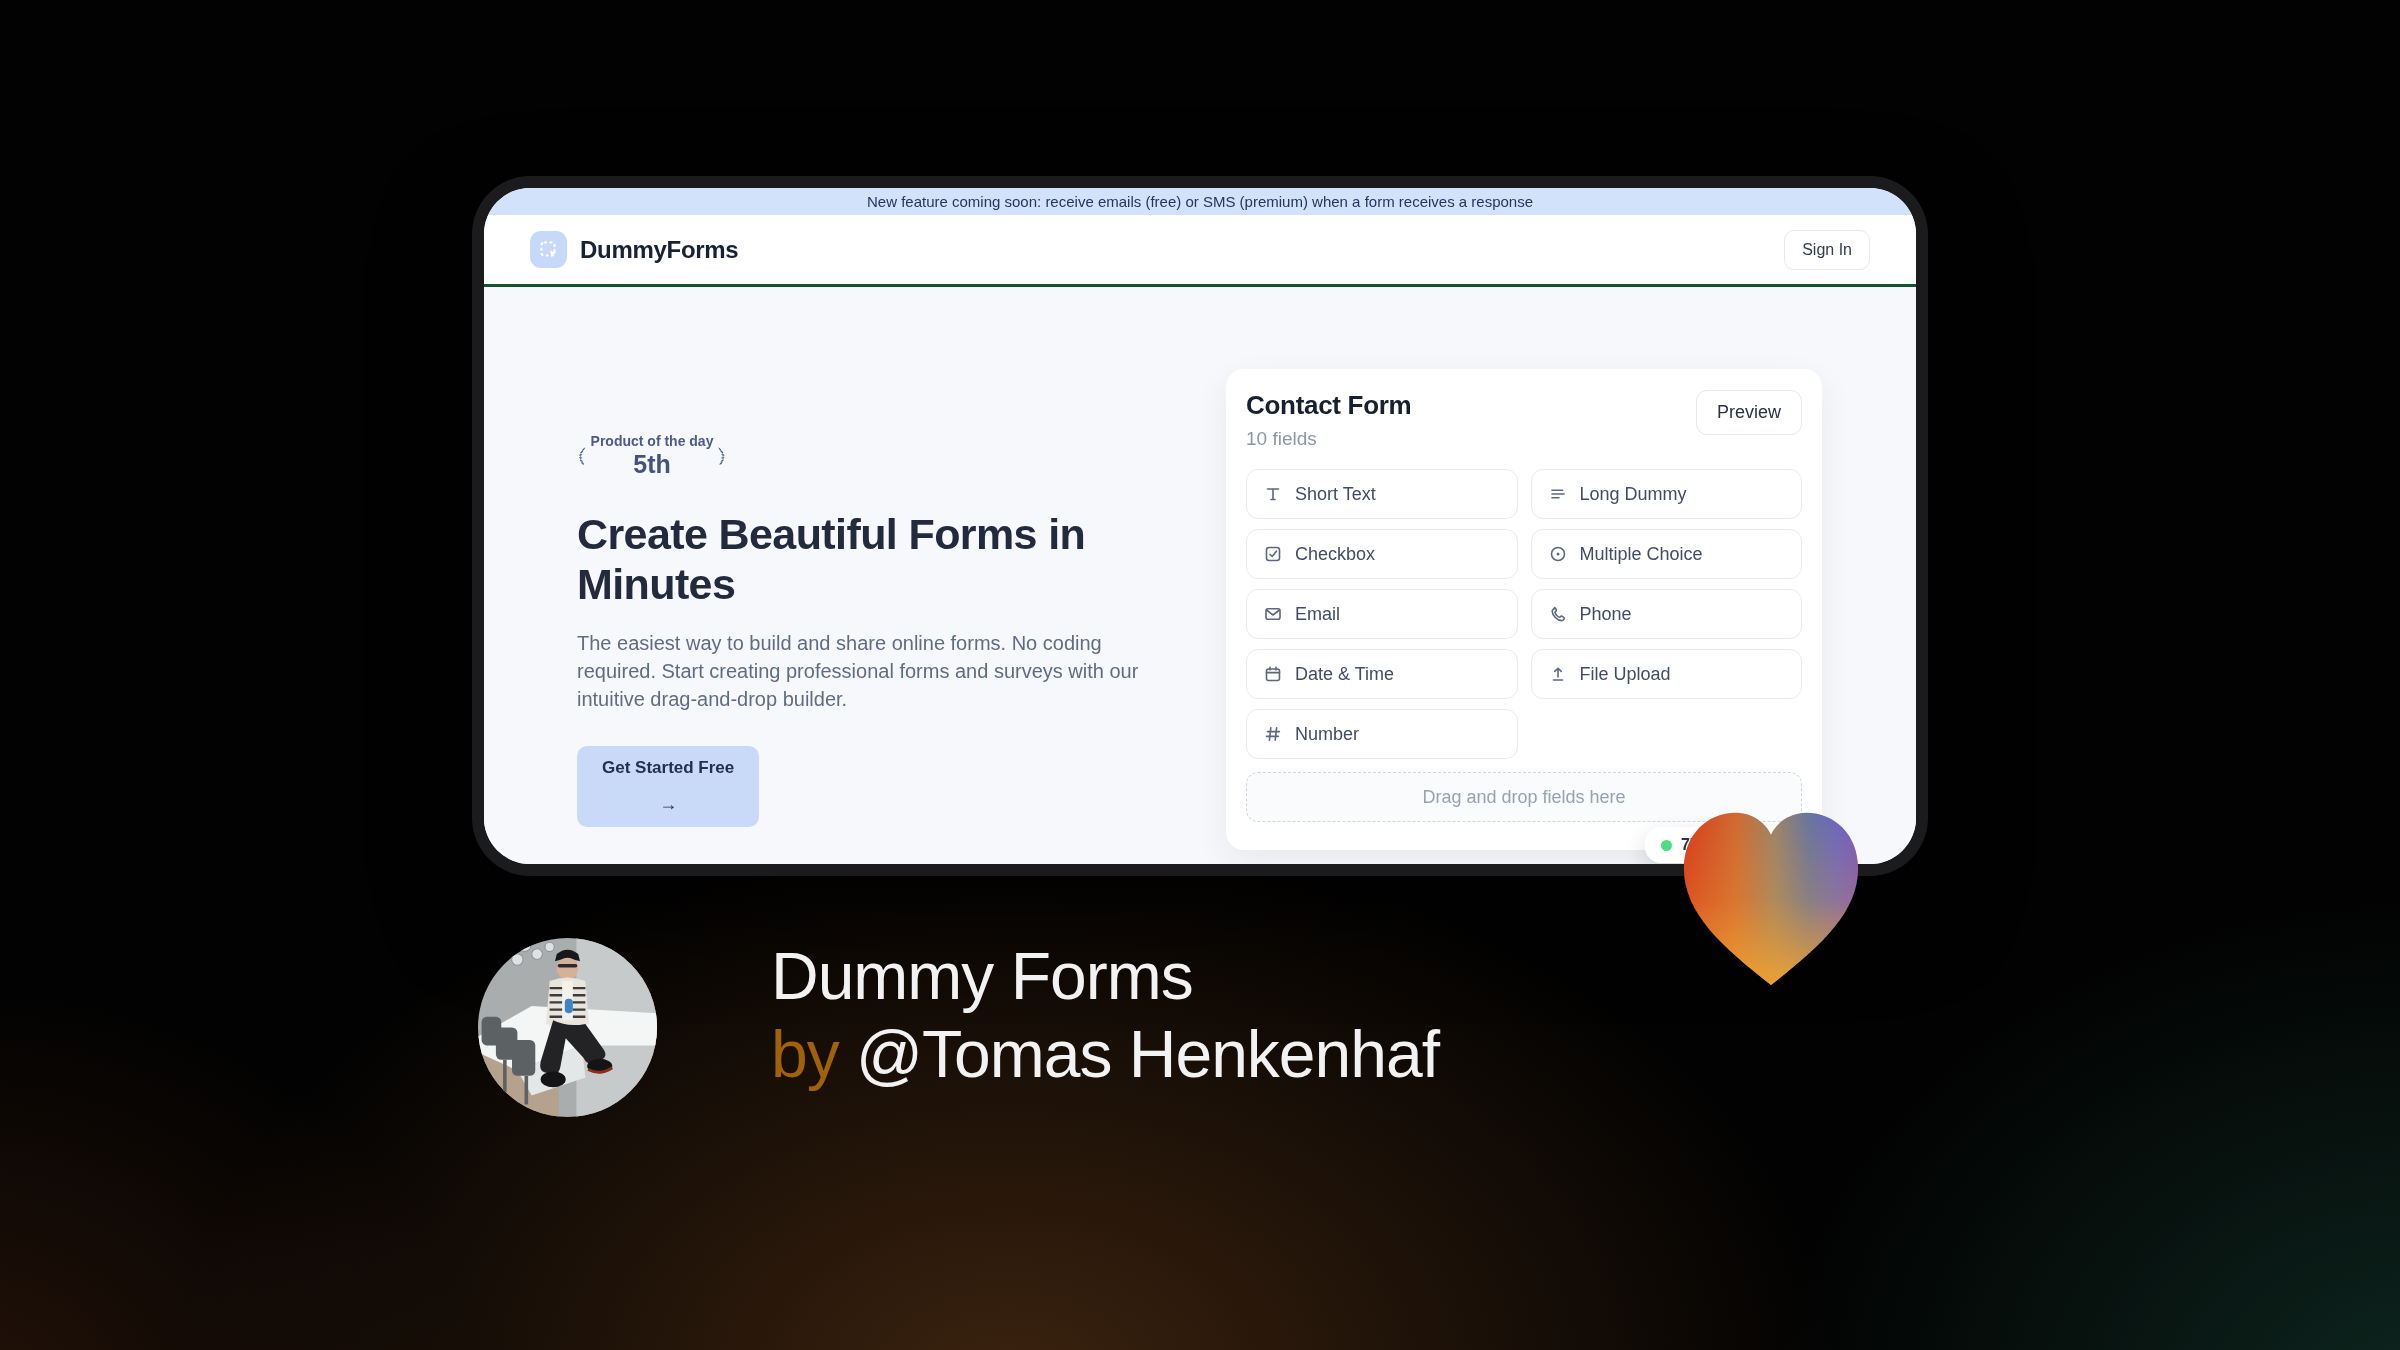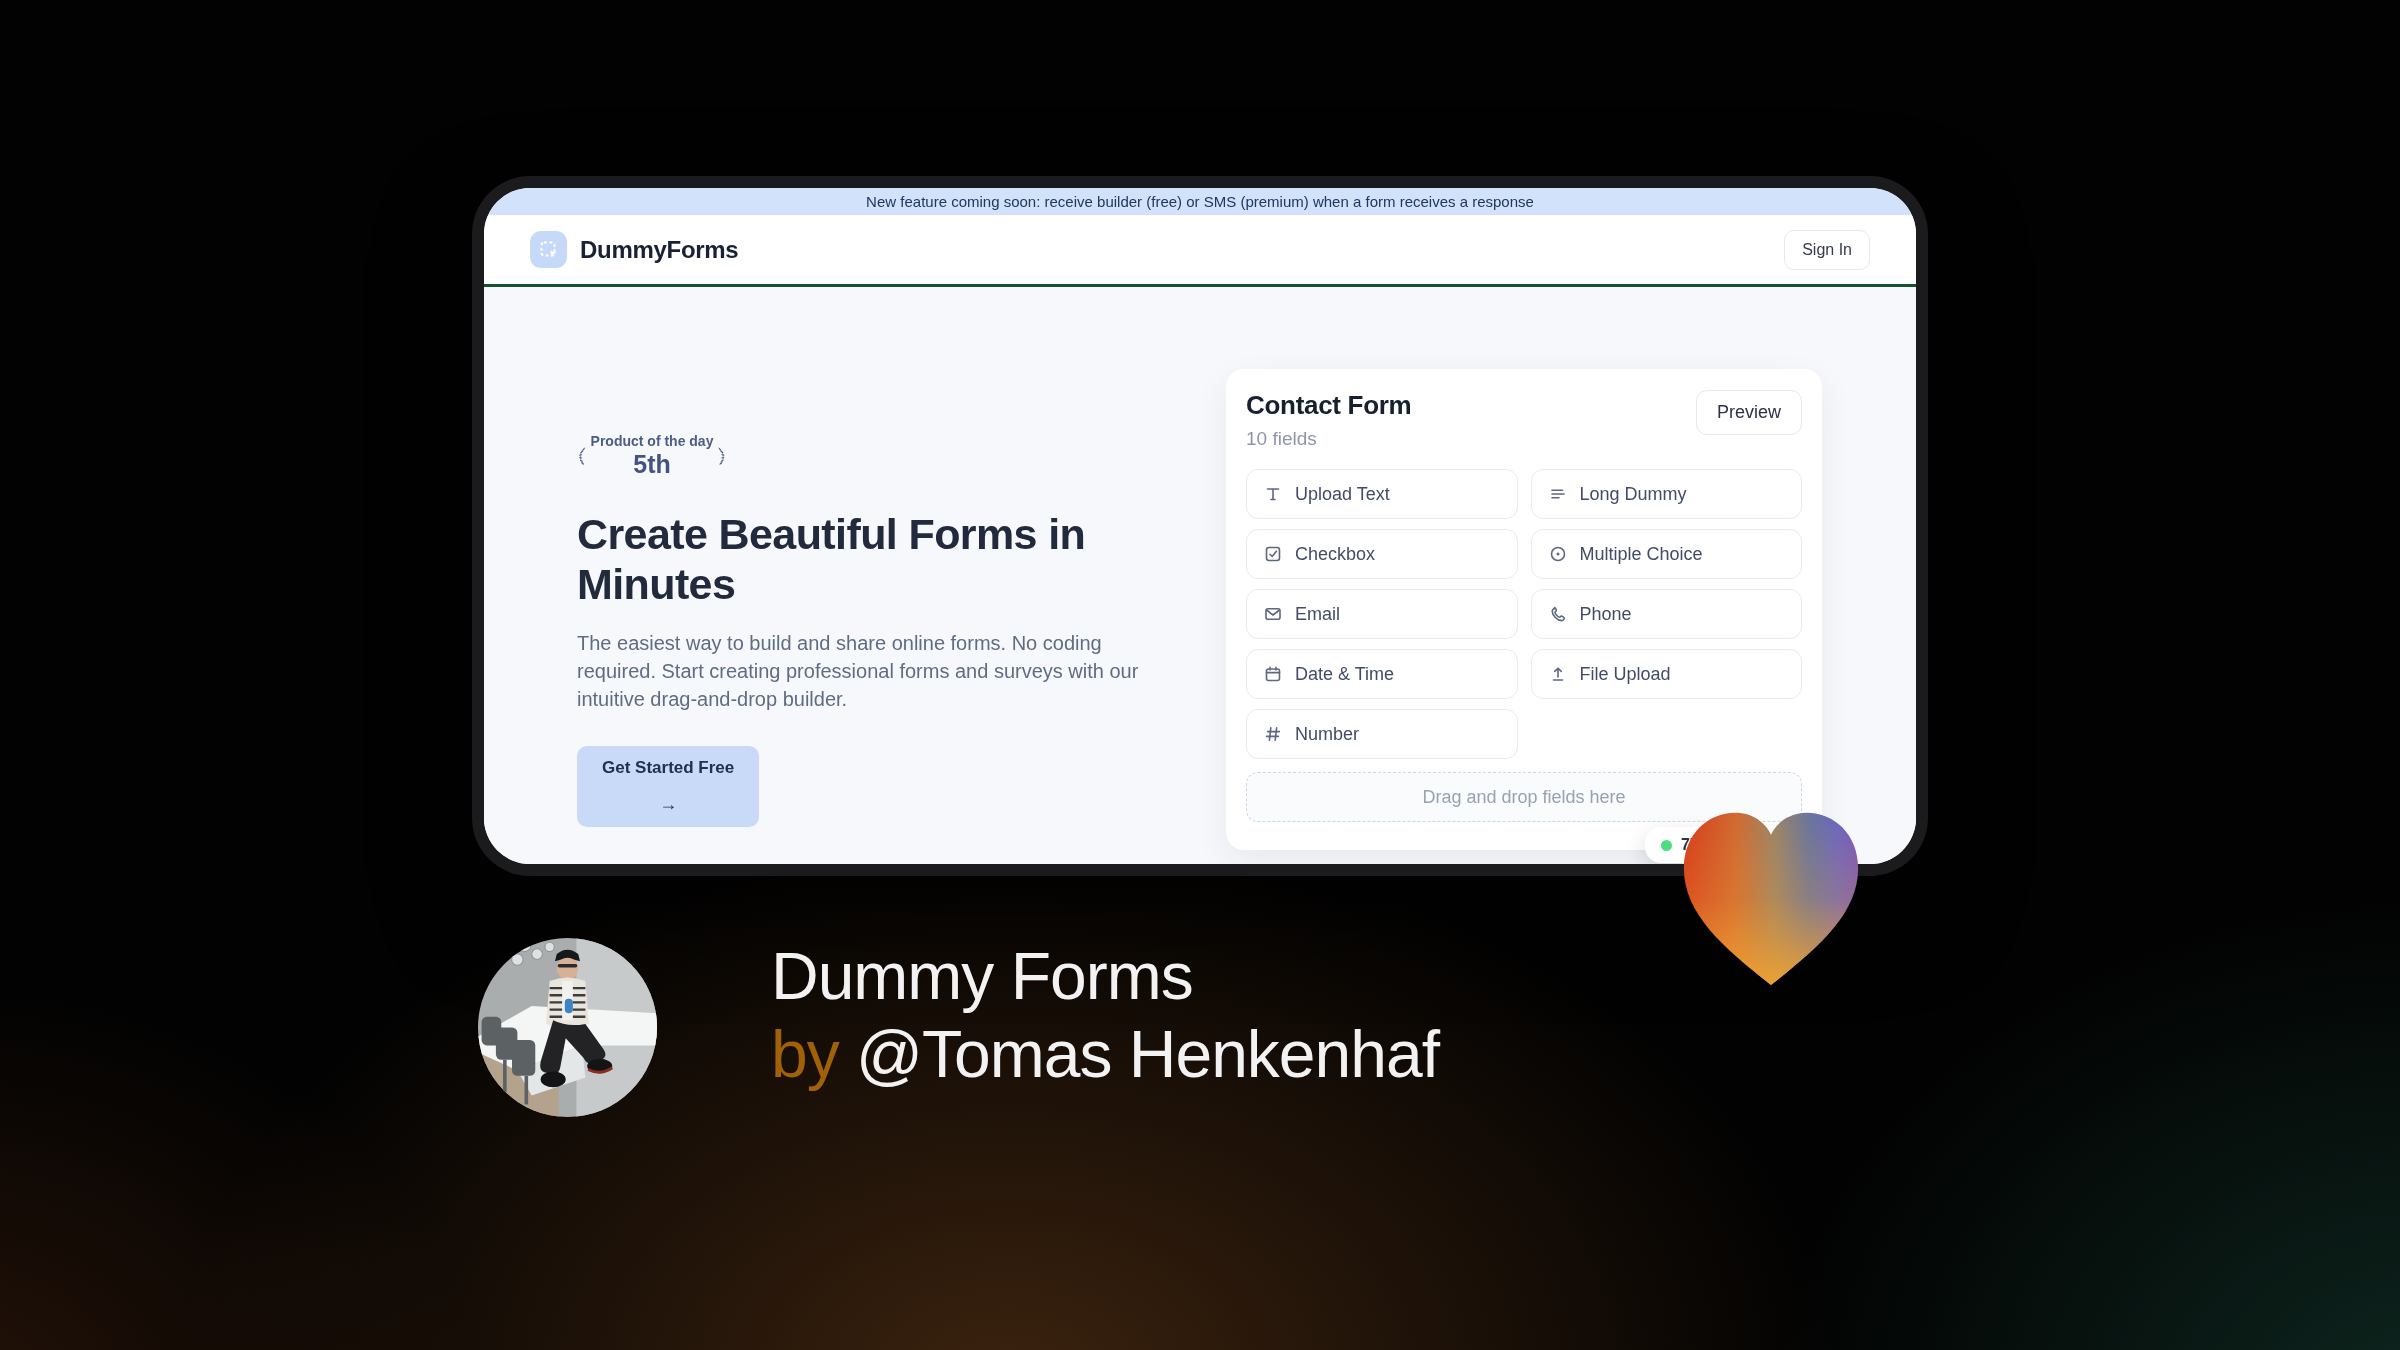--- a/index.html
+++ b/index.html
@@ -92,7 +92,7 @@
   <div class="screen">
 
     <div class="banner">
-      <span>New feature coming soon: receive builder (free) or SMS (premium) when a form receives a response</span>
+      <span>New feature coming soon: receive emails (free) or SMS (premium) when a form receives a response</span>
     </div>
 
     <div class="appheader">

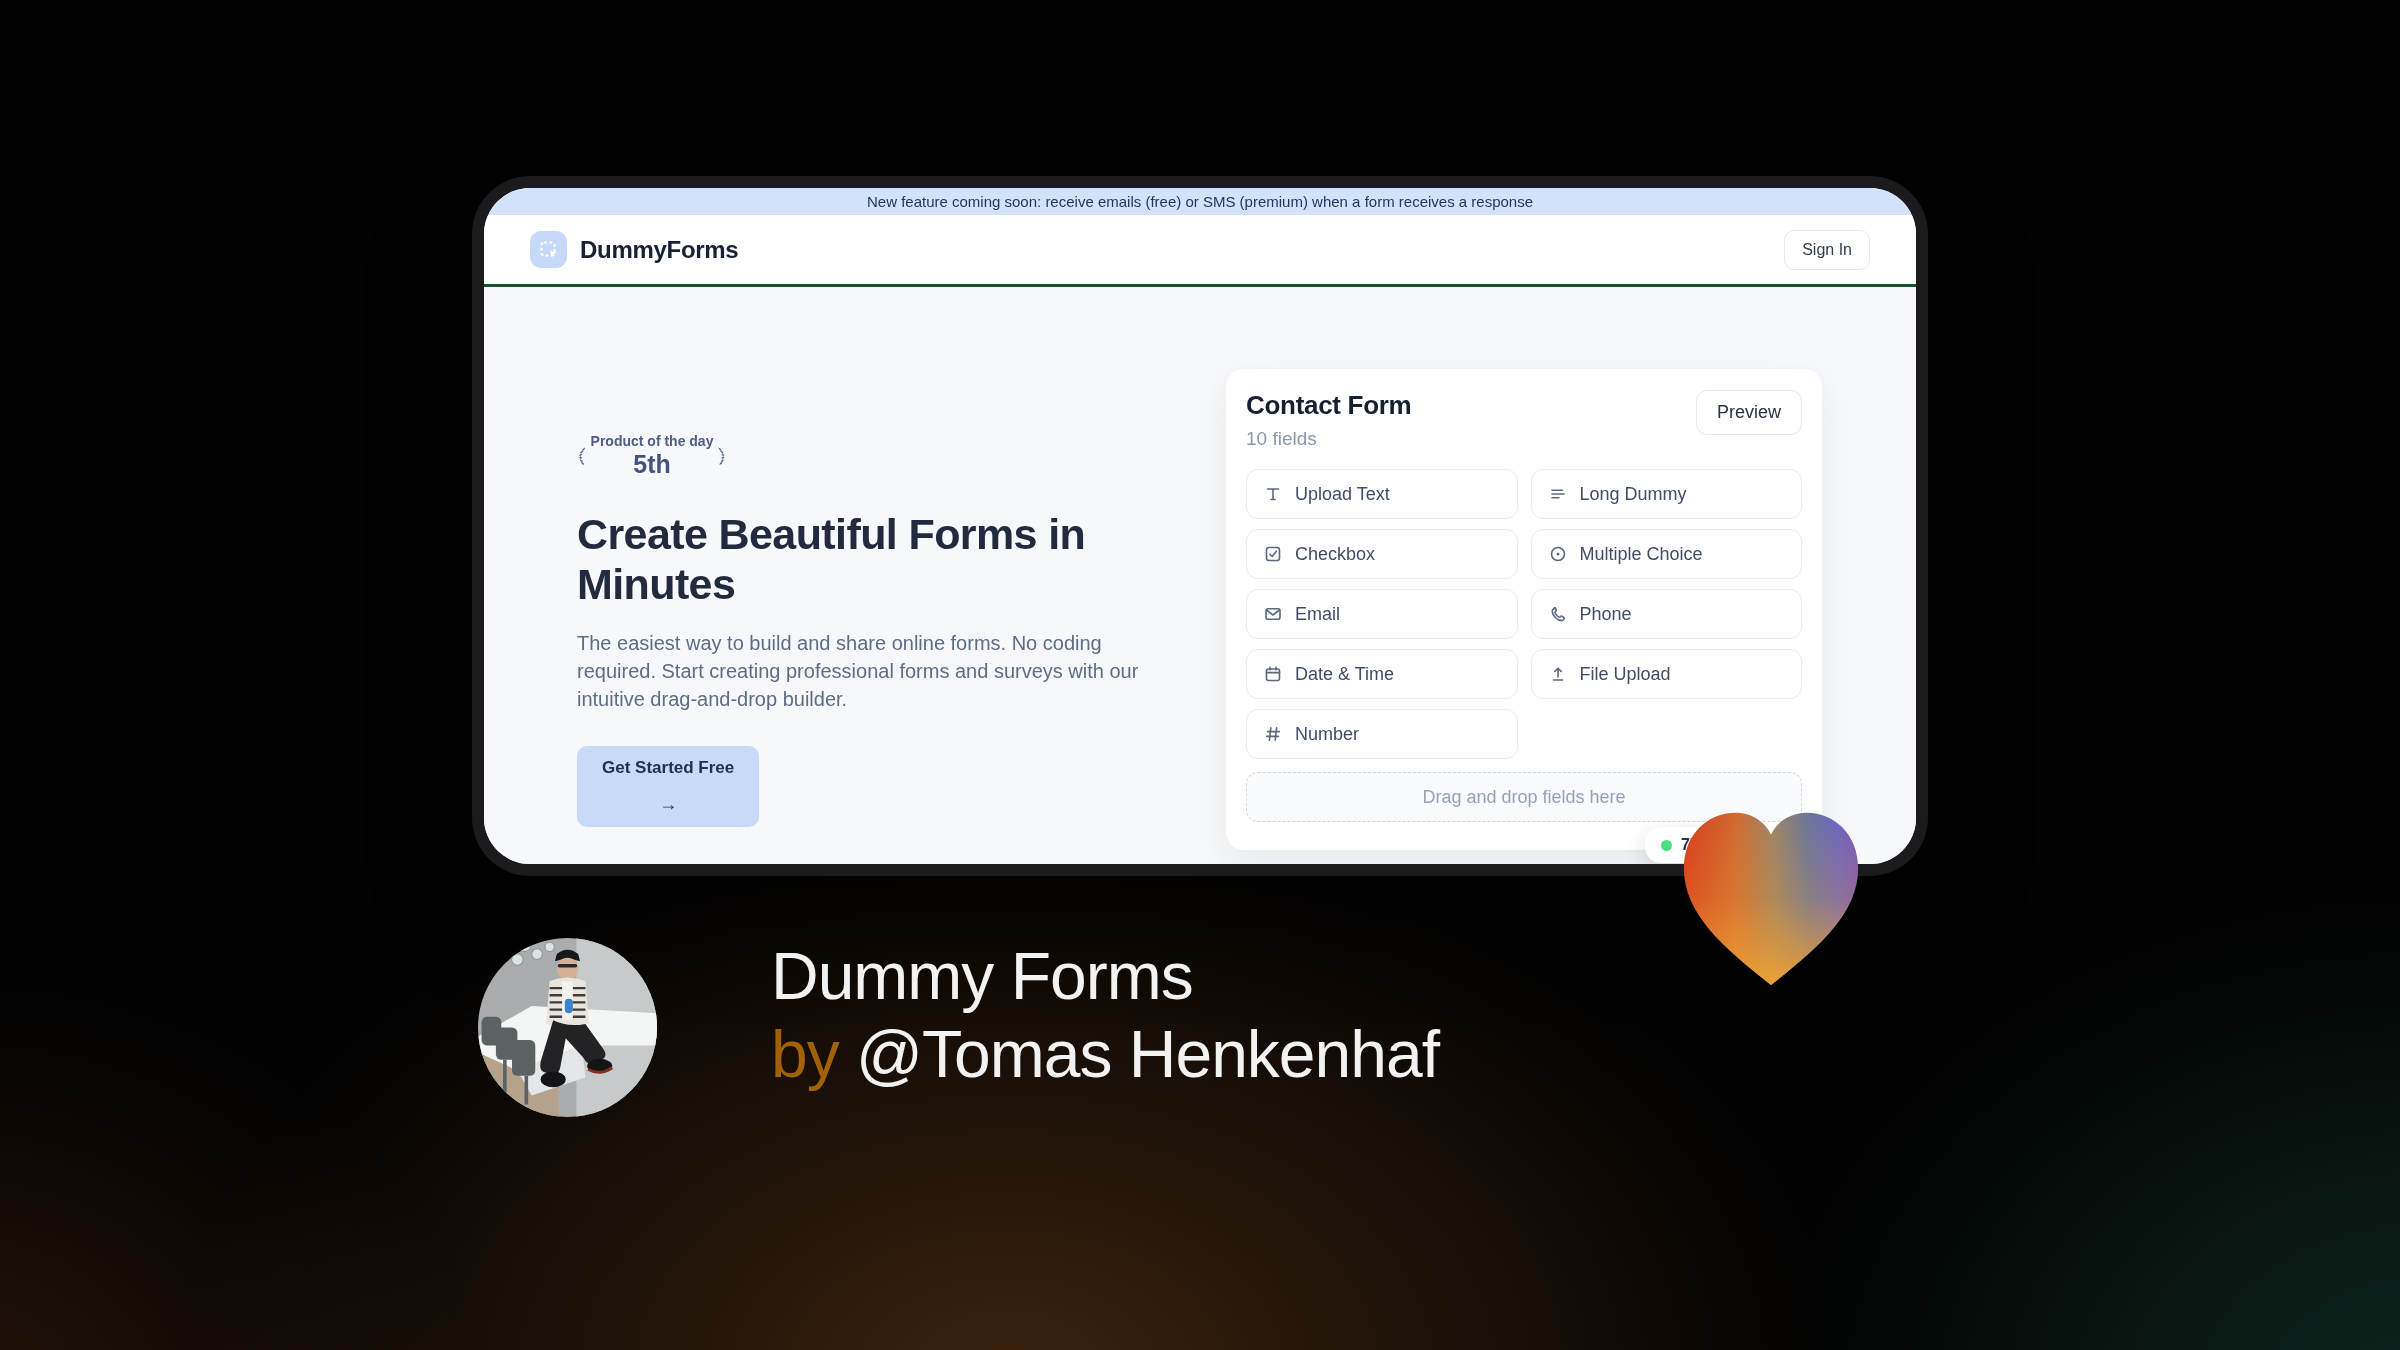--- a/index.html
+++ b/index.html
@@ -162,7 +162,7 @@
             <svg width="20" height="20" viewBox="0 0 20 20" fill="none" stroke="#5c6880" stroke-width="1.6" stroke-linecap="round">
               <path d="M4.5 5 H15.5 M10 5 V15.5 M8 15.5 H12"></path>
             </svg>
-            <span>Upload Text</span>
+            <span>Short Text</span>
           </div>
 
           <div class="field">

